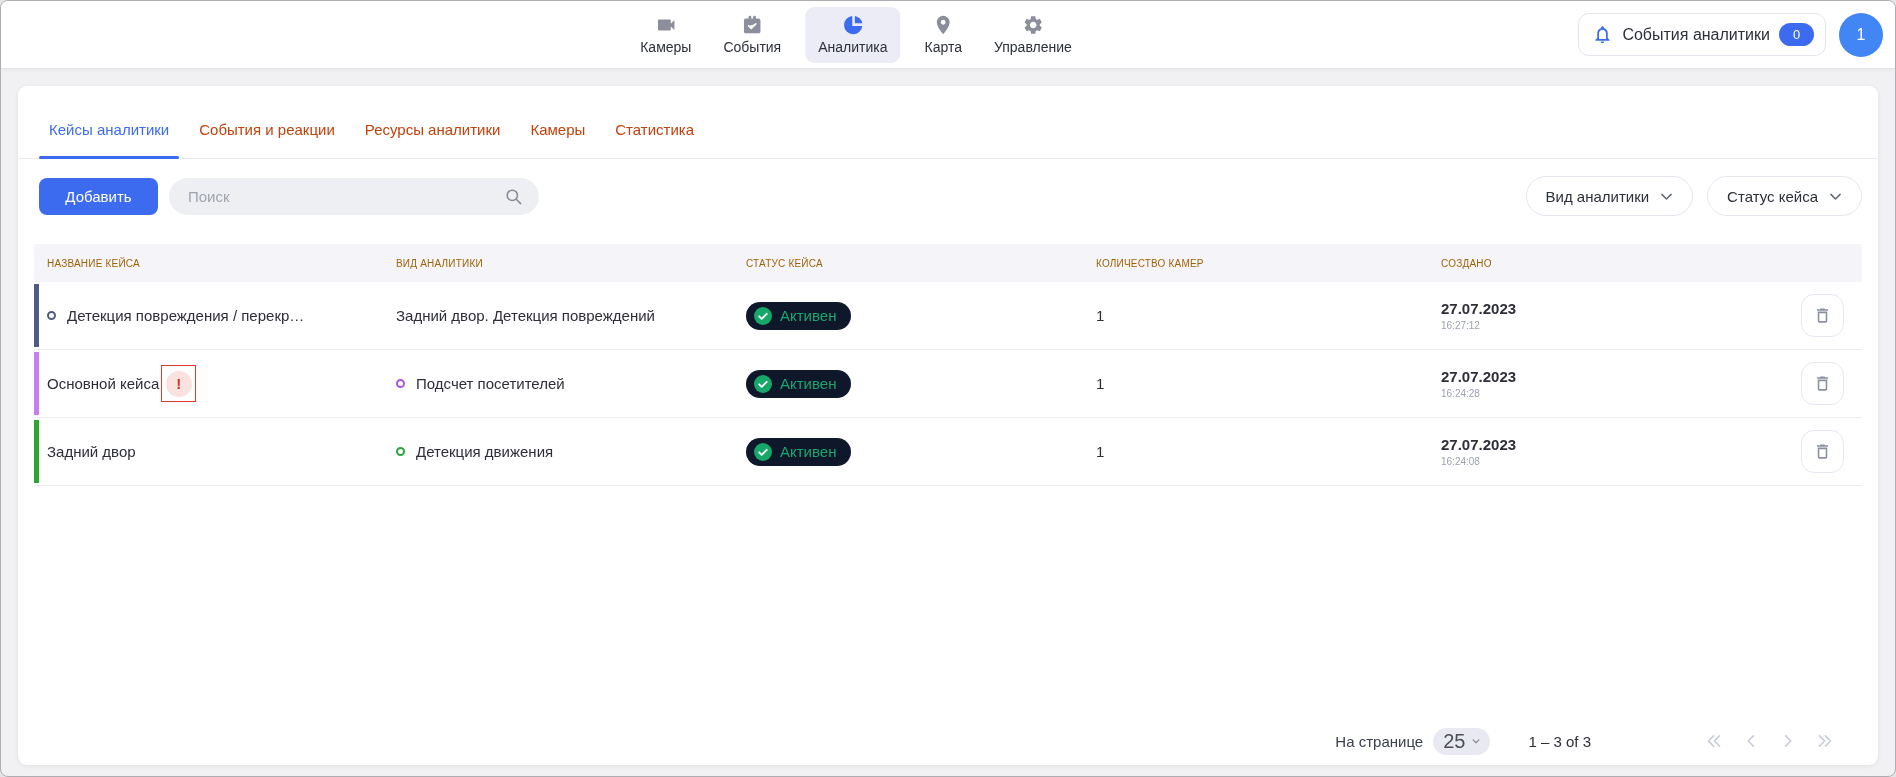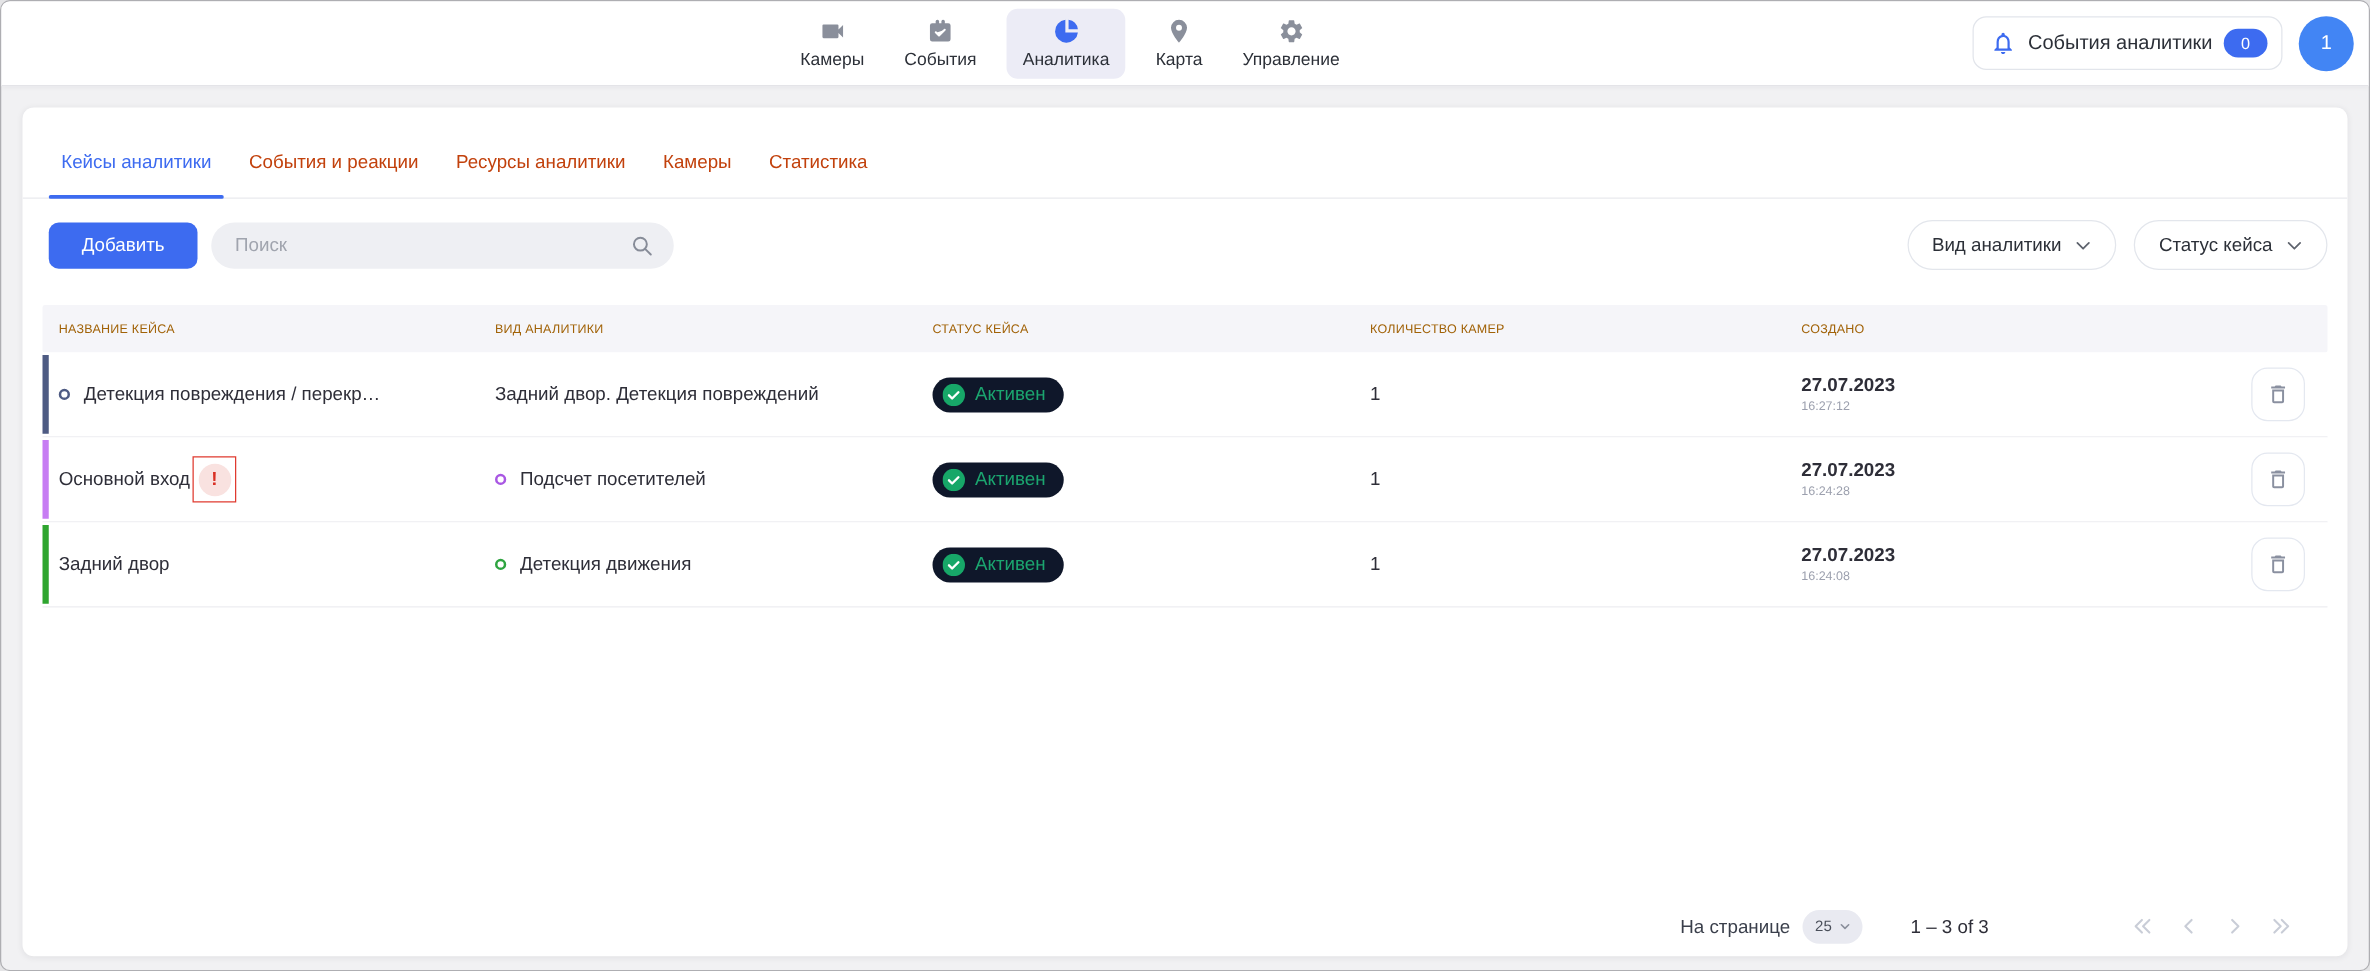--- a/index.html
+++ b/index.html
@@ -457,7 +457,7 @@
       <div class="trow" style="--bar: #c77df3; --dot: #a957e3;">
         <span class="row-bar"></span>
         <div class="cell name-cell">
-          <span>Основной вход</span>
+          <span>Основной кейса</span>
           <span class="warn-box">
               <span class="warn-circle">!</span>
             </span>

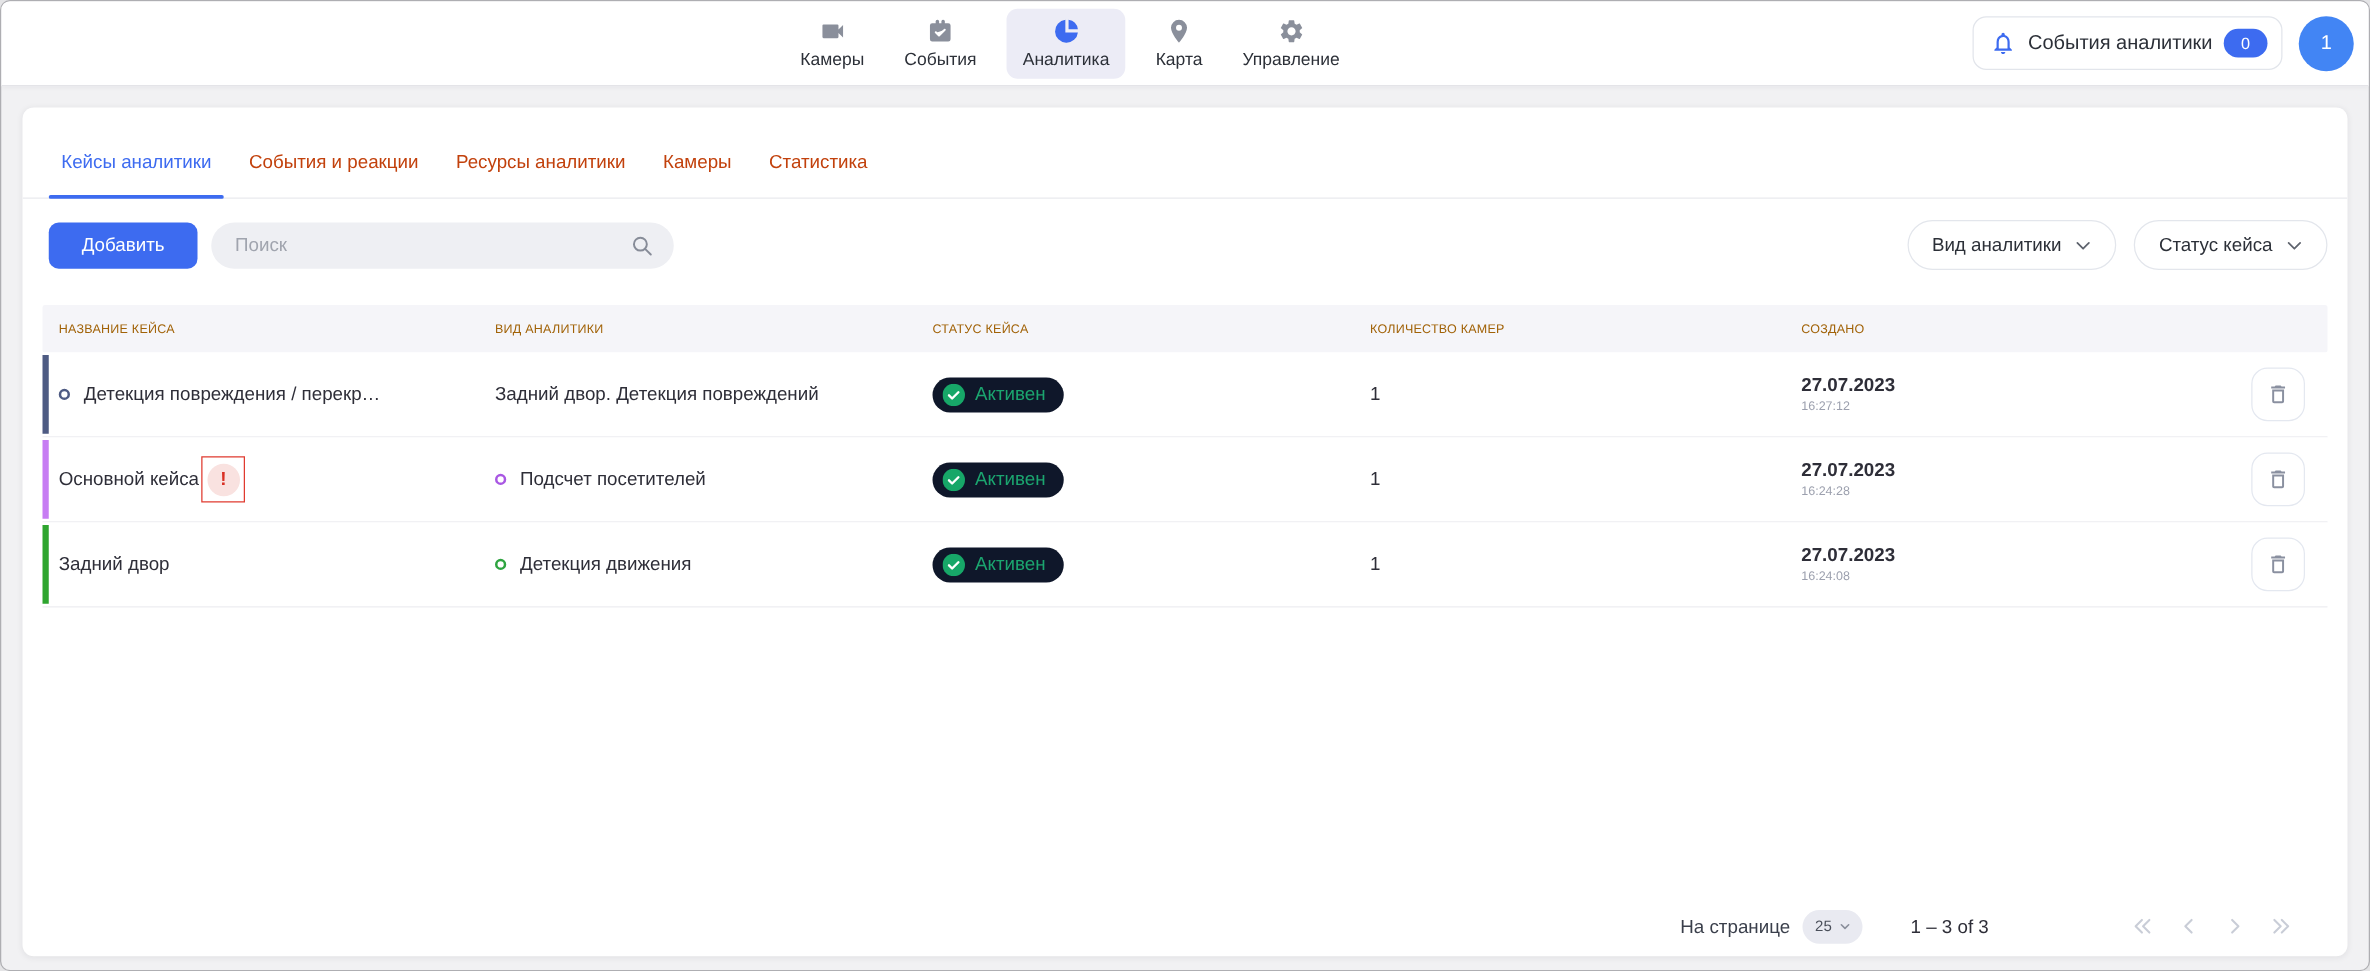--- a/index.html
+++ b/index.html
@@ -302,7 +302,7 @@
     border-radius: 14px;
     background: #e9eaf1;
     color: #4a4f5a;
-    font-size: 12px;
+    font-size: 20px;
     cursor: pointer;
   }
   .per-page-pill svg { width: 14px; height: 14px; stroke: #8a8f9b; fill: none; }

